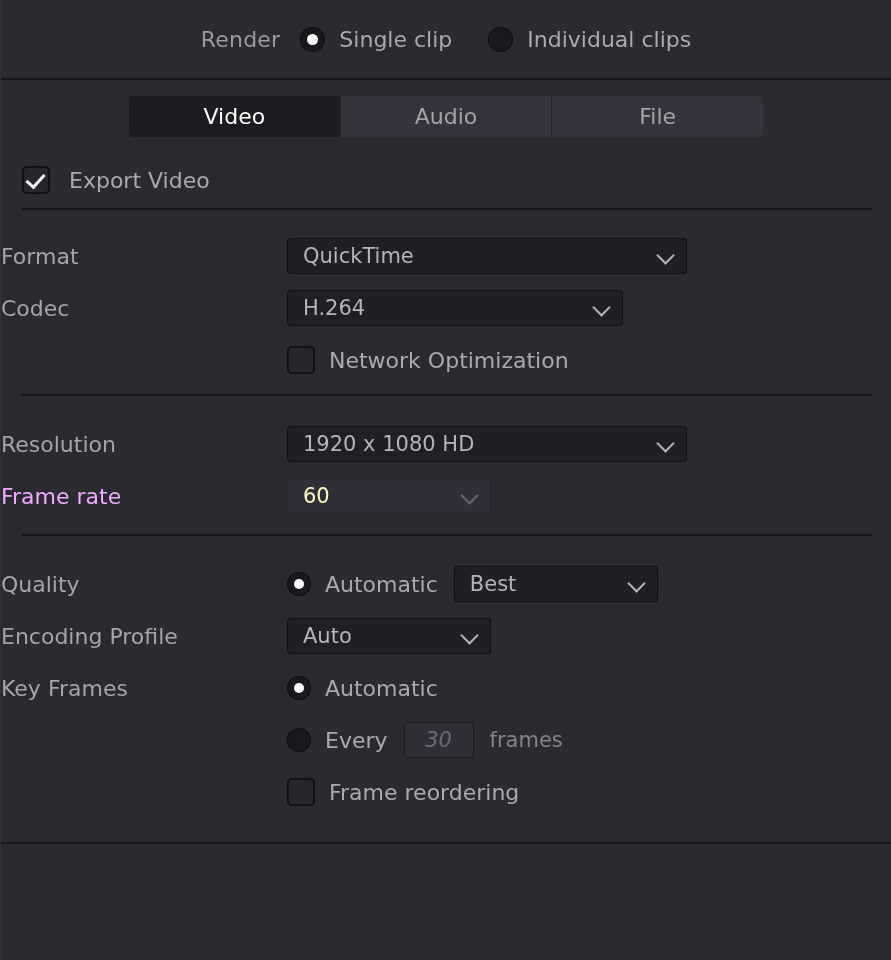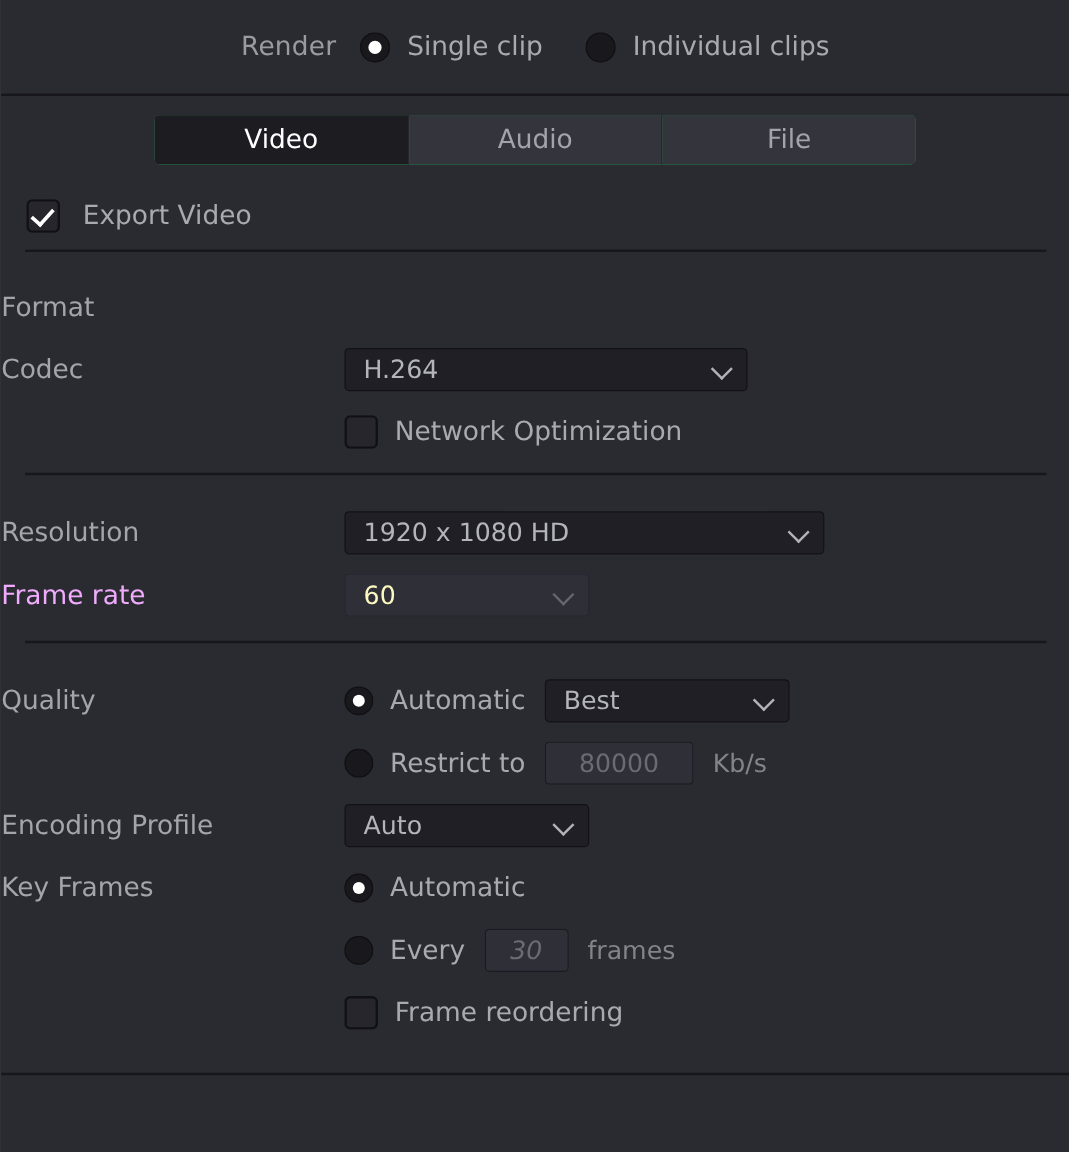--- a/index.html
+++ b/index.html
@@ -94,7 +94,7 @@
     height: 41px;
     border-radius: 4px;
     overflow: hidden;
-    background: #22c55e;
+    background: #b91c1c;
     box-shadow: inset 0 0 0 1px #1d1d23;
   }
   .tab {

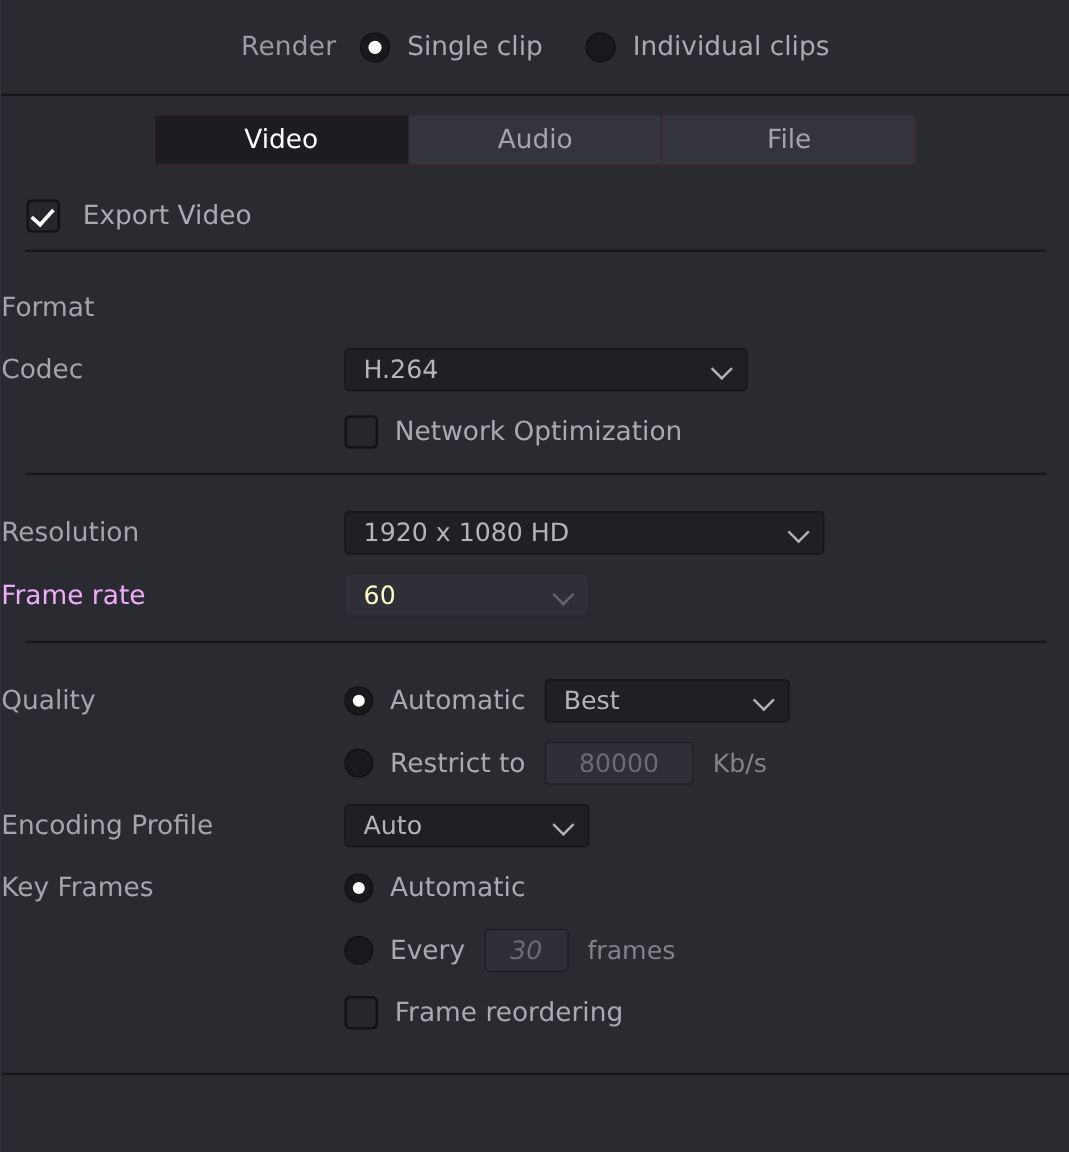--- a/index.html
+++ b/index.html
@@ -286,6 +286,10 @@
 
     <div class="row mt10">
       <div class="lbl">Format</div>
+      <div class="dd dd-format">
+        <span>QuickTime</span>
+        <span class="chev"></span>
+      </div>
     </div>
 
     <div class="row mt10">

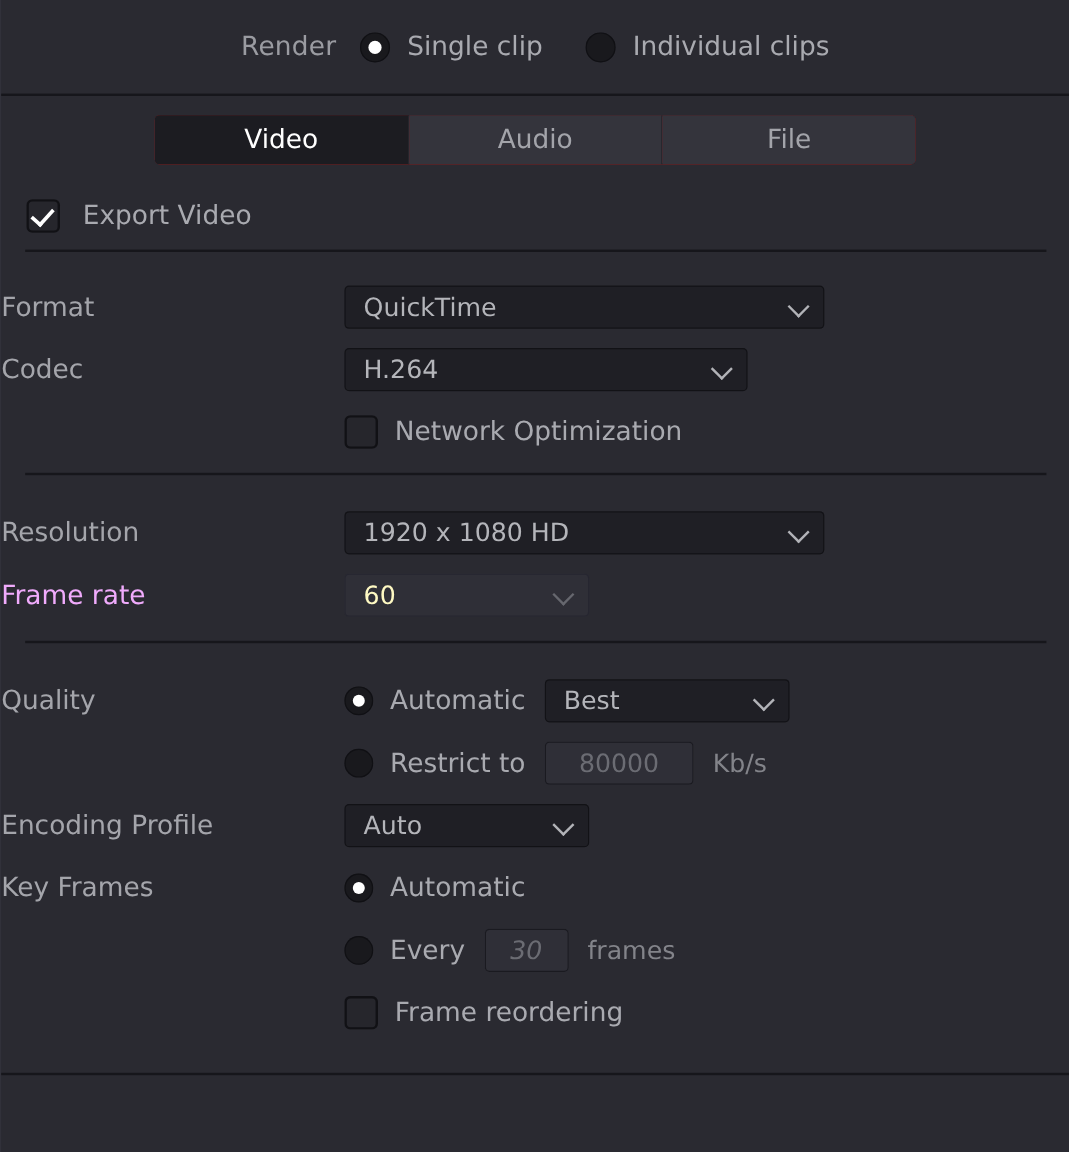--- a/index.html
+++ b/index.html
@@ -344,15 +344,6 @@
       </div>
     </div>
 
-    <div class="row mt10">
-      <div class="lbl blank"></div>
-      <span class="radio small"></span>
-      <span class="inline-txt">Restrict to</span>
-      <div class="field field-kbps ml16">
-        <span>80000</span>
-      </div>
-      <span class="unit">Kb/s</span>
-    </div>
 
     <div class="row mt10">
       <div class="lbl">Encoding Profile</div>

